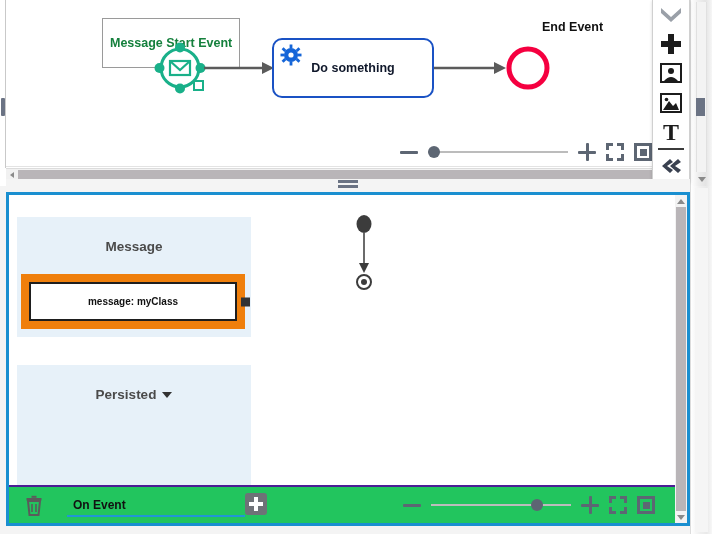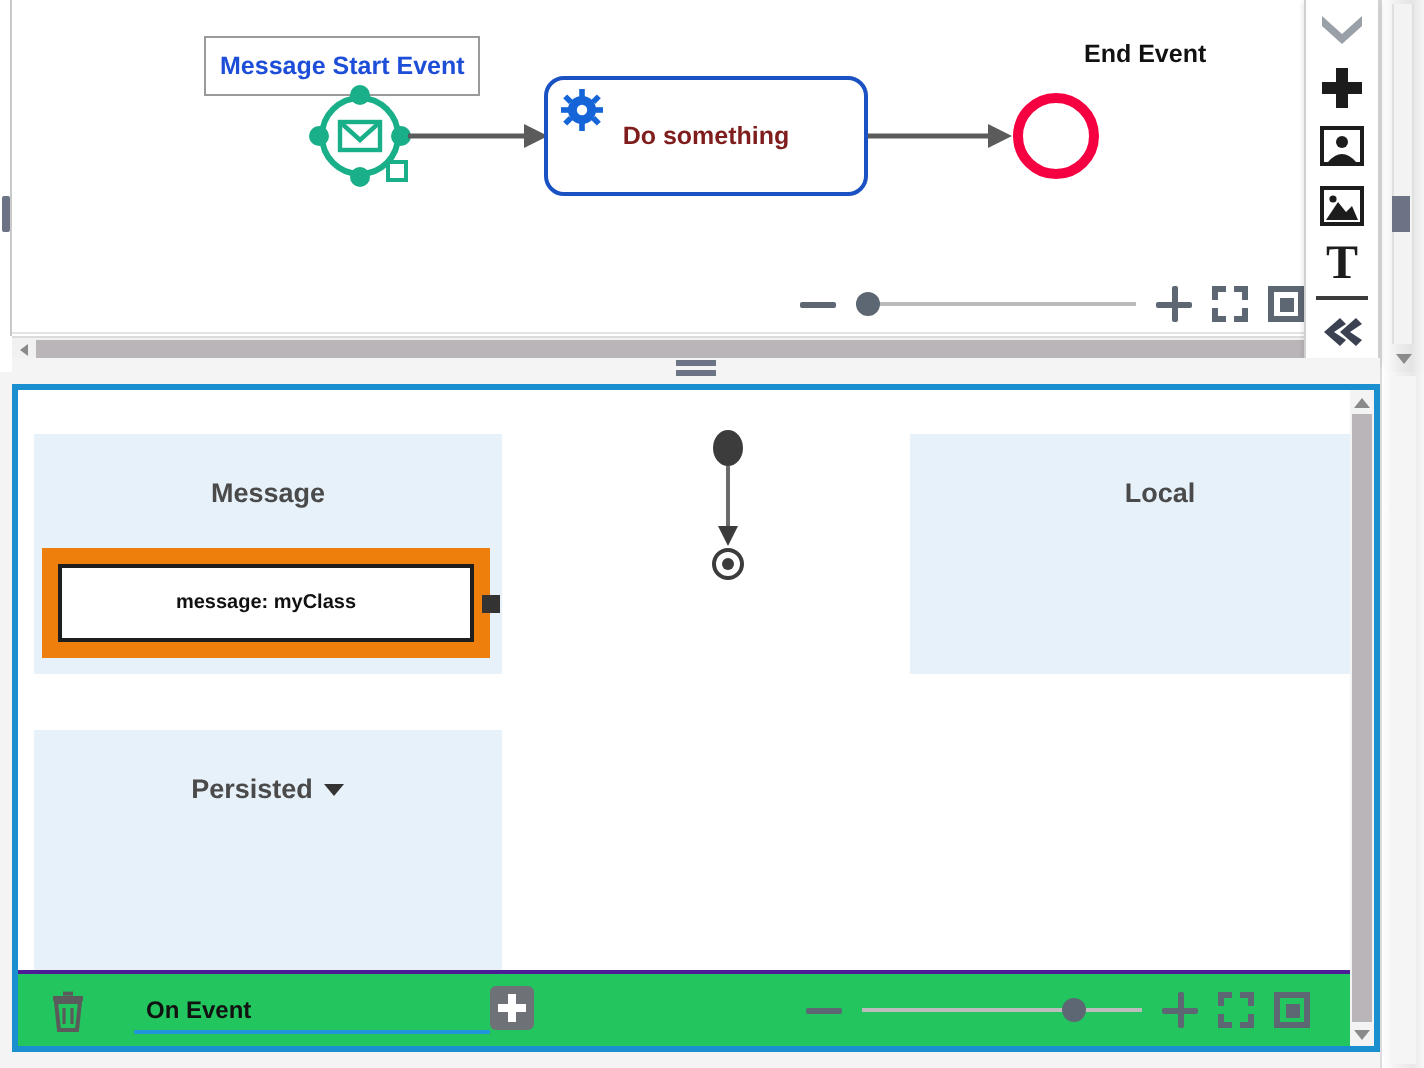--- a/index.html
+++ b/index.html
@@ -33,8 +33,8 @@
   
   .bpmn-label-box {
     position: absolute; border: 1px solid #9a9a9a; background: #ffffff;
-    font-size: 12.5px; font-weight: bold; color: #1d4ed8;
-    padding: 7px 7px; white-space: nowrap;
+    font-size: 12.5px; font-weight: bold; color: #15803d;
+    padding: 17px 7px; white-space: nowrap;
   }
   .bpmn-plain-label {
     position: absolute; font-size: 12.5px; font-weight: bold; color: #111;

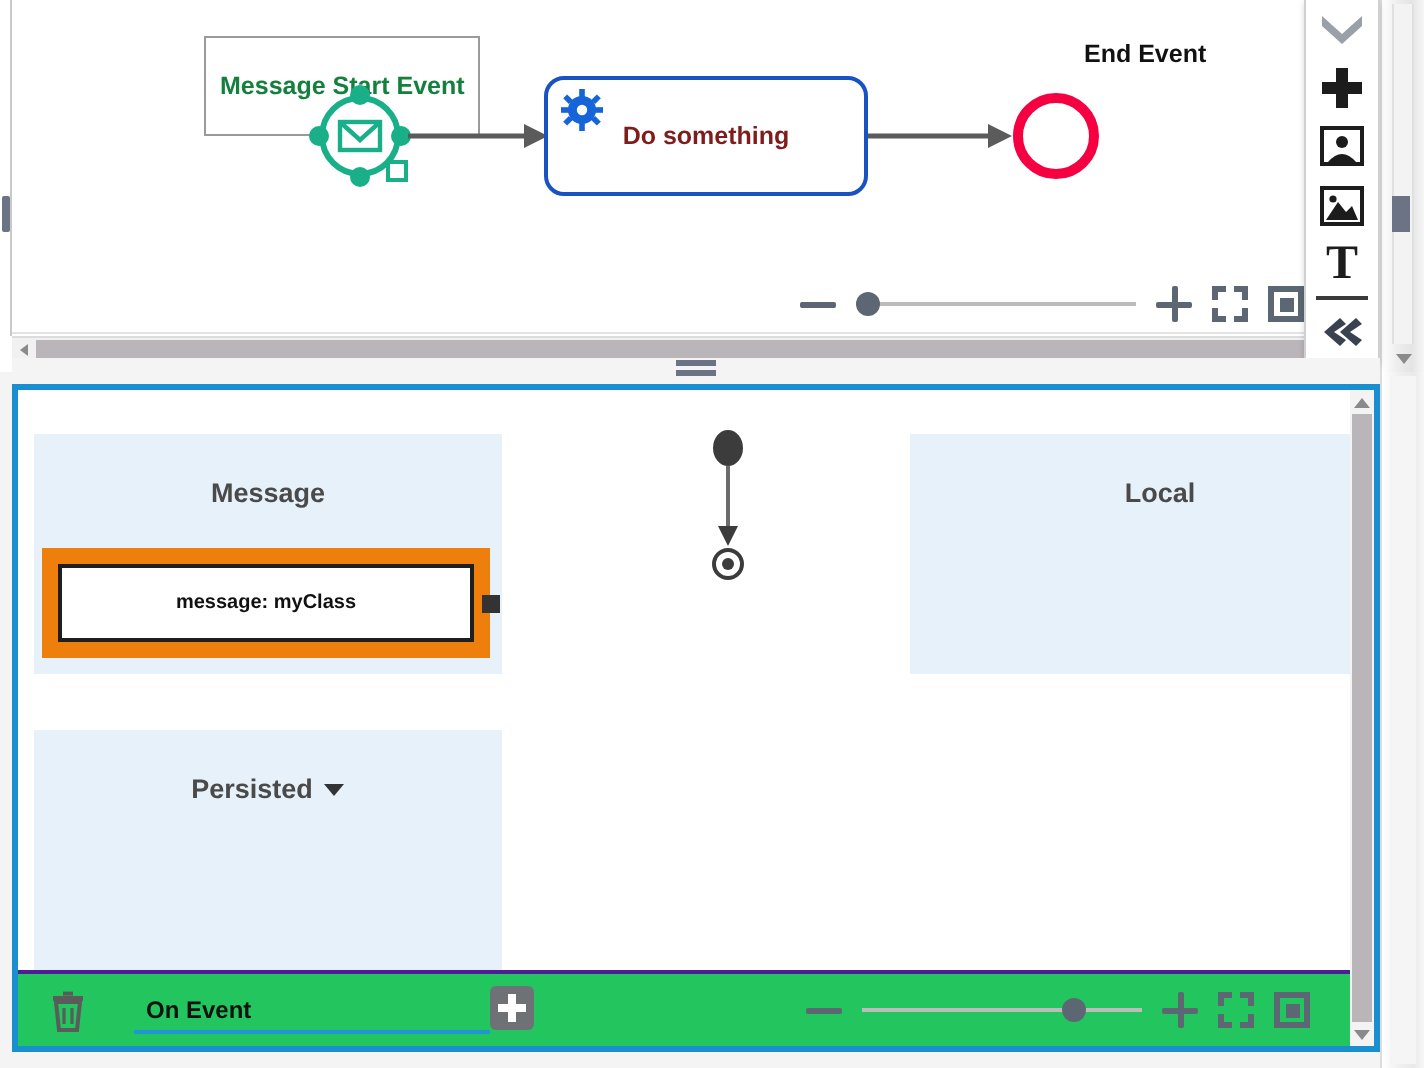--- a/index.html
+++ b/index.html
@@ -52,7 +52,7 @@
   }
   .task-node .task-text {
     position: absolute; left: 0; right: 0; top: 21px; text-align: center;
-    font-size: 12.5px; font-weight: bold; color: #7f1d1d;
+    font-size: 12.5px; font-weight: bold; color: #0f172a;
   }
   .task-node .gear { position: absolute; left: 6px; top: 4px; }
   .flow-arrow { position: absolute; }

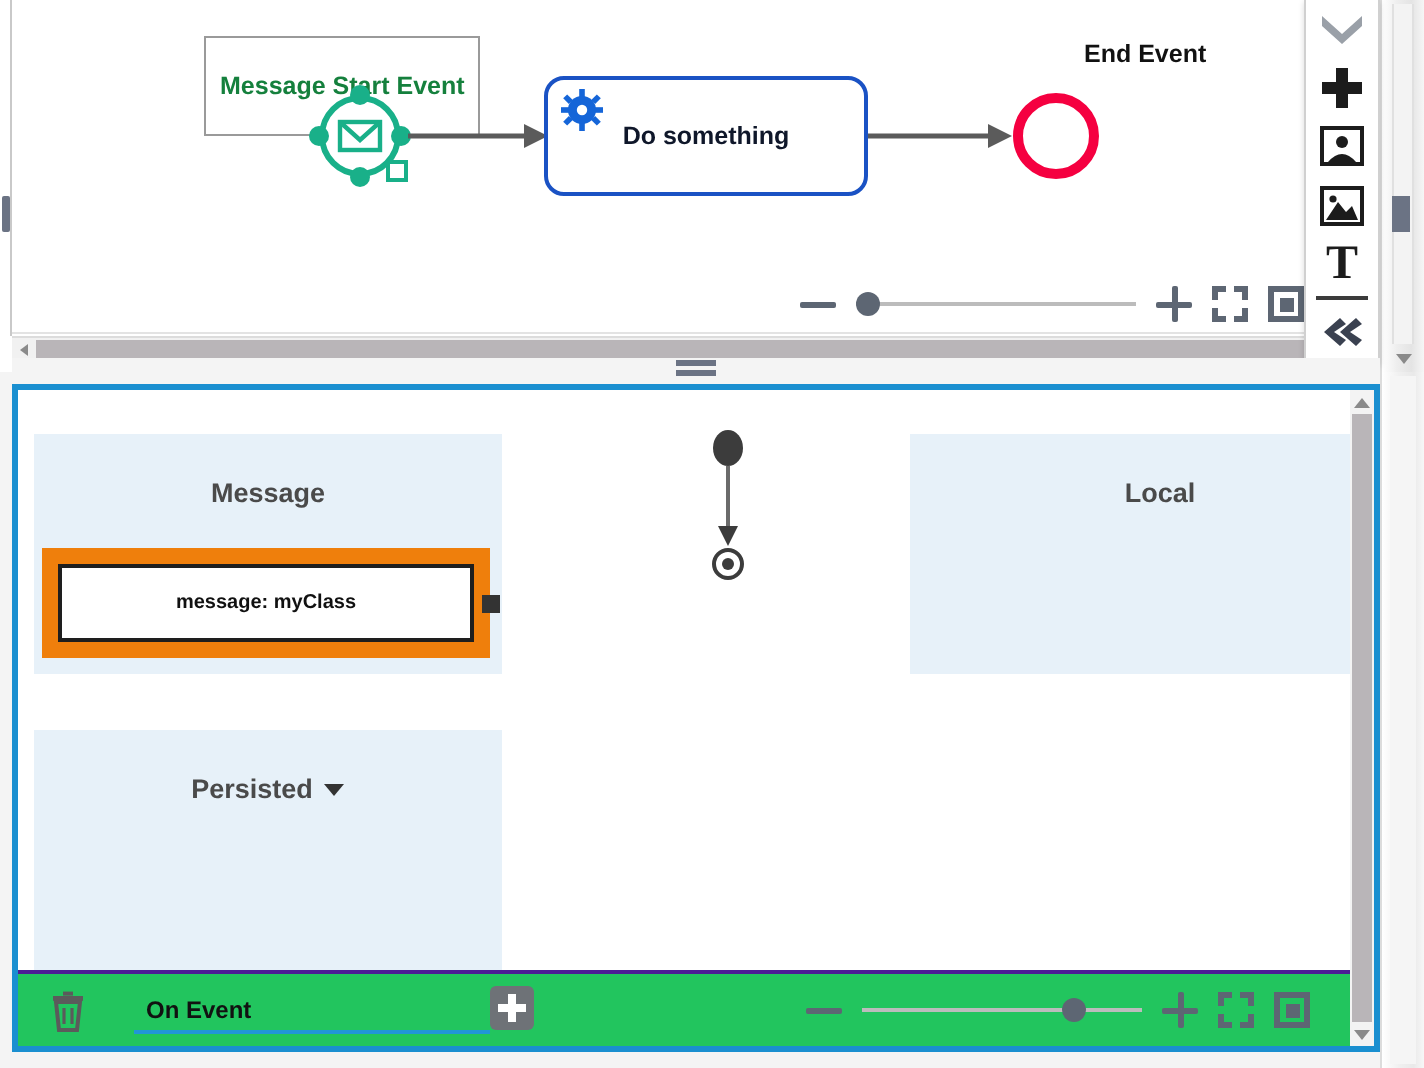--- a/index.html
+++ b/index.html
@@ -400,9 +400,6 @@
         </div>
       </div>
 
-      <div class="prop-panel" style="left:446px; top:22px; width:250px; height:120px;">
-        <div class="ptitle">Local</div>
-      </div>
 
       <div id="connector">
         <svg width="34" height="75" viewBox="0 0 34 75">

